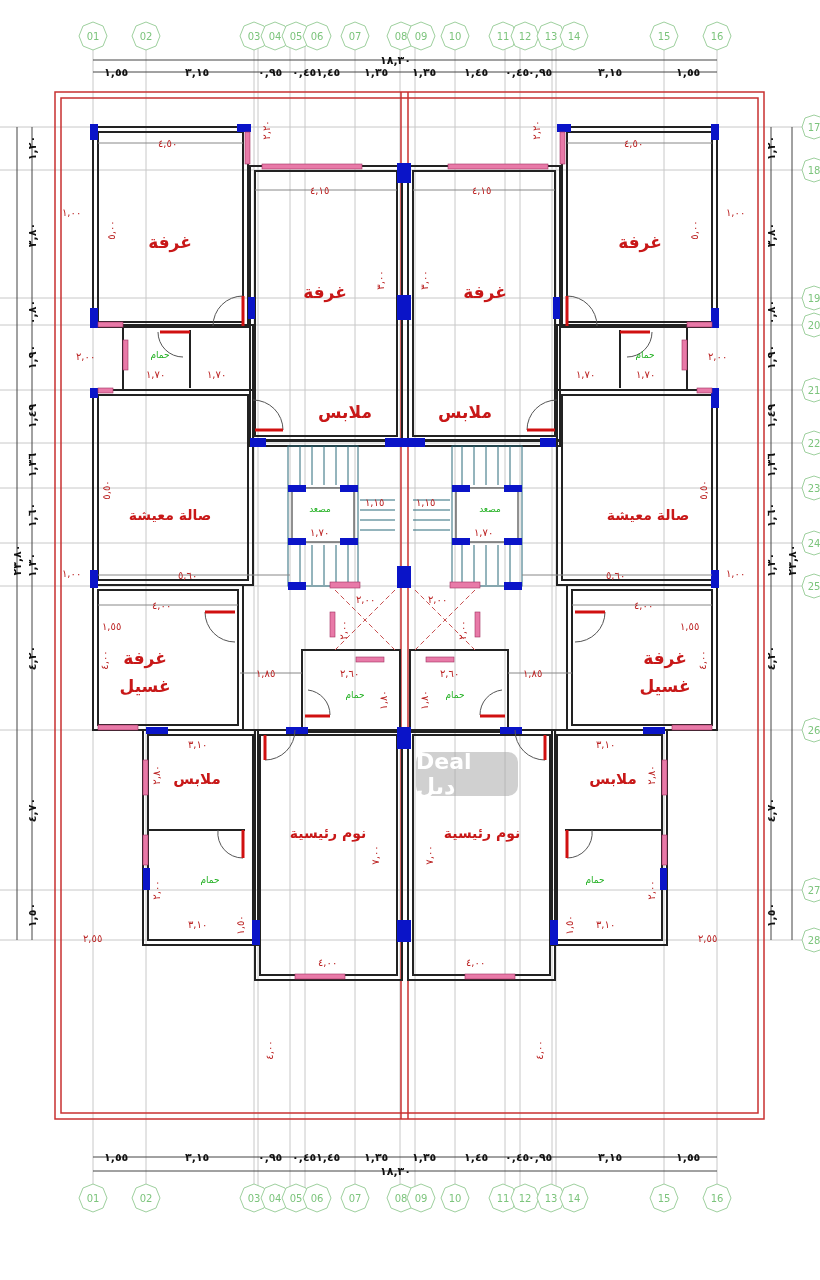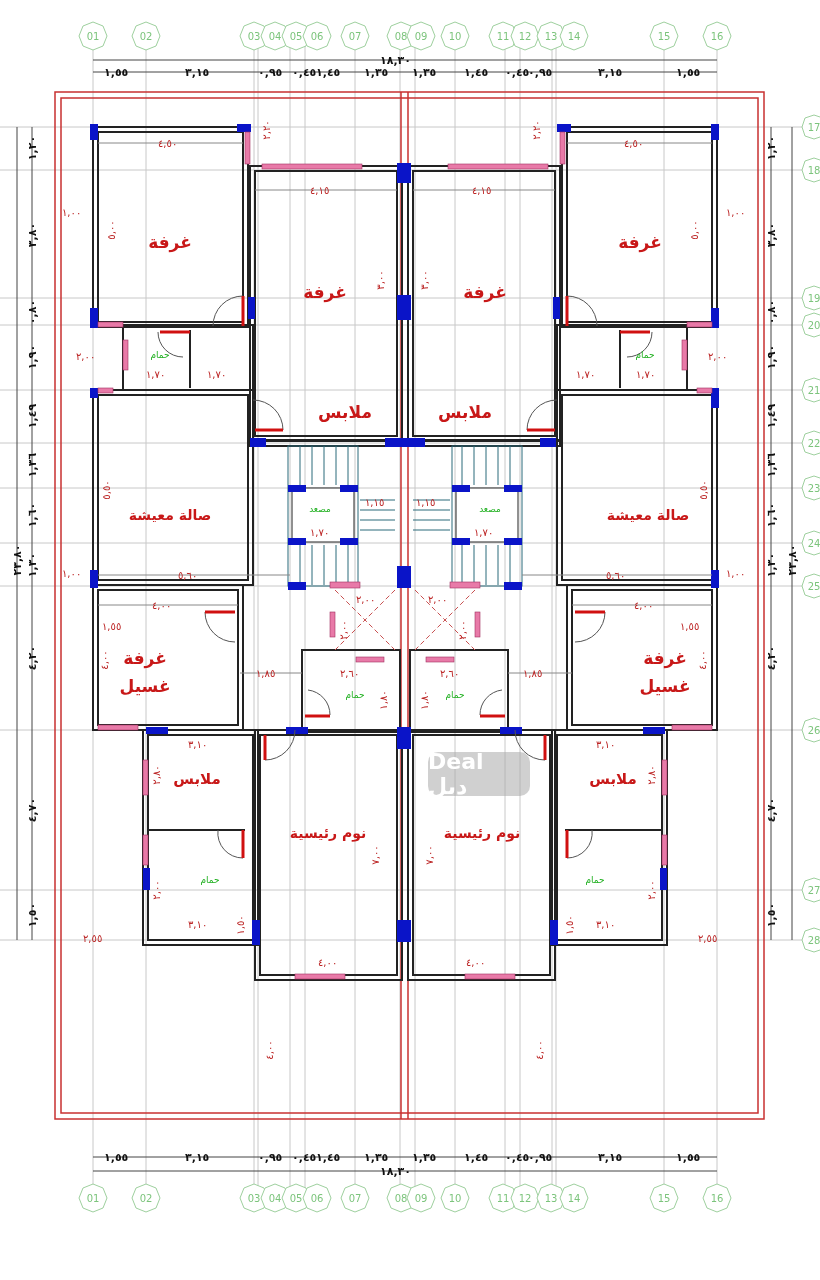--- a/index.html
+++ b/index.html
@@ -22,7 +22,7 @@
   .boundary{fill:none;stroke:#c83030;stroke-width:1.5;}
   .stair{stroke:#2a6a7a;stroke-width:1;}
   .hatch{stroke:#c85050;stroke-width:1;stroke-dasharray:5,3;}
-  .wm{position:absolute;left:428px;top:752px;width:102px;height:44px;border-radius:10px;background:rgba(170,170,170,0.55);color:#fff;font-family:"DejaVu Sans",sans-serif;font-size:22px;font-weight:bold;display:flex;align-items:center;justify-content:center;}
+  .wm{position:absolute;left:416px;top:752px;width:102px;height:44px;border-radius:10px;background:rgba(170,170,170,0.55);color:#fff;font-family:"DejaVu Sans",sans-serif;font-size:22px;font-weight:bold;display:flex;align-items:center;justify-content:center;}
 </style>
 </head>
 <body>

